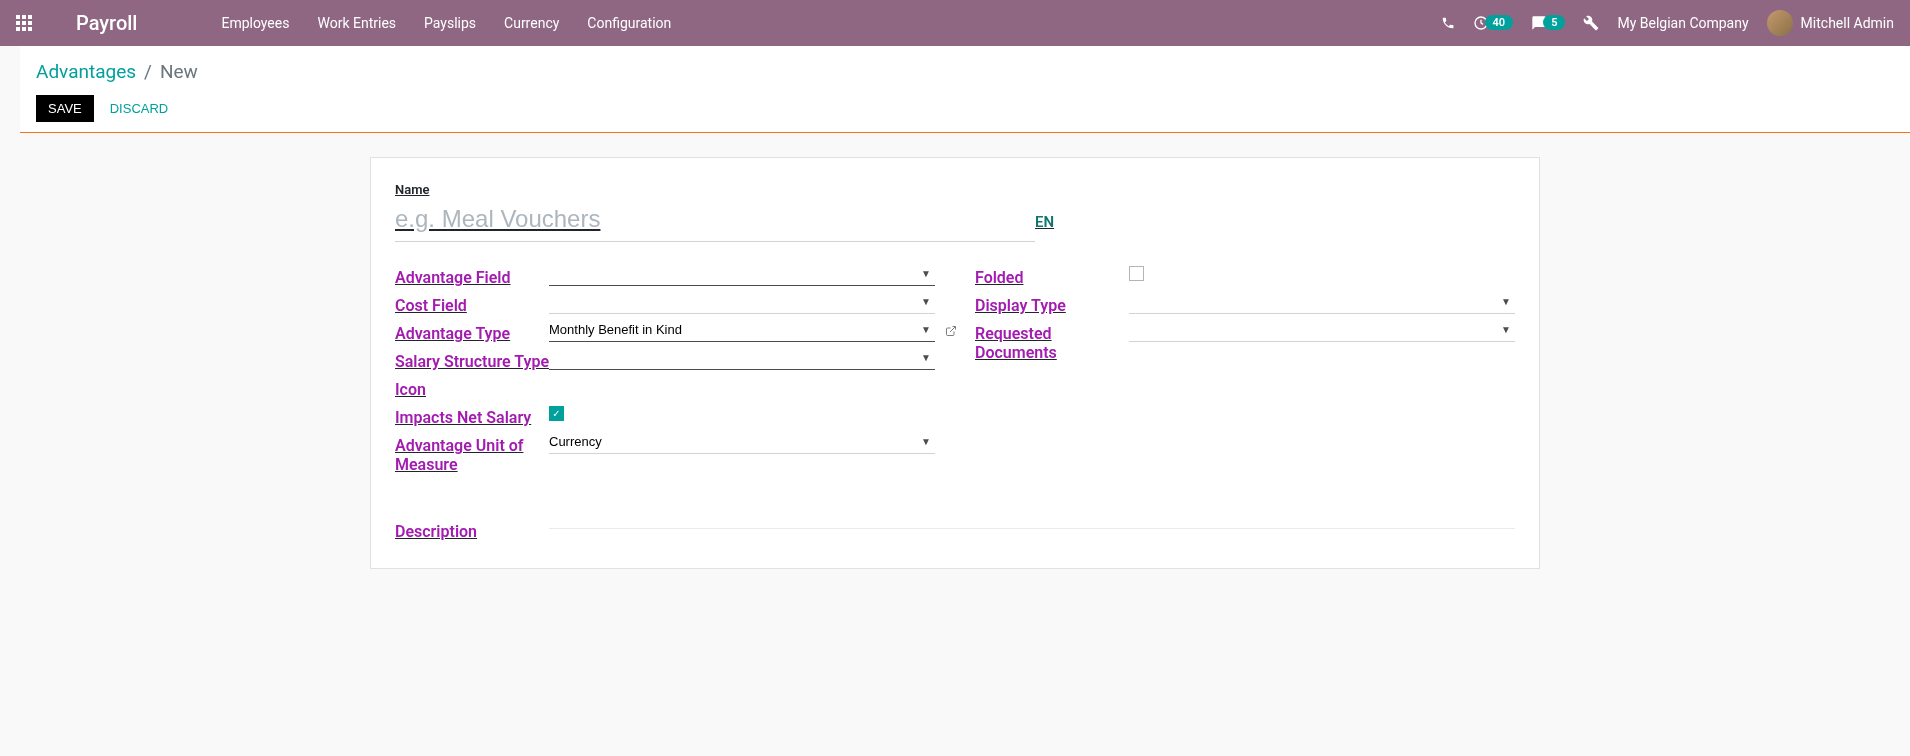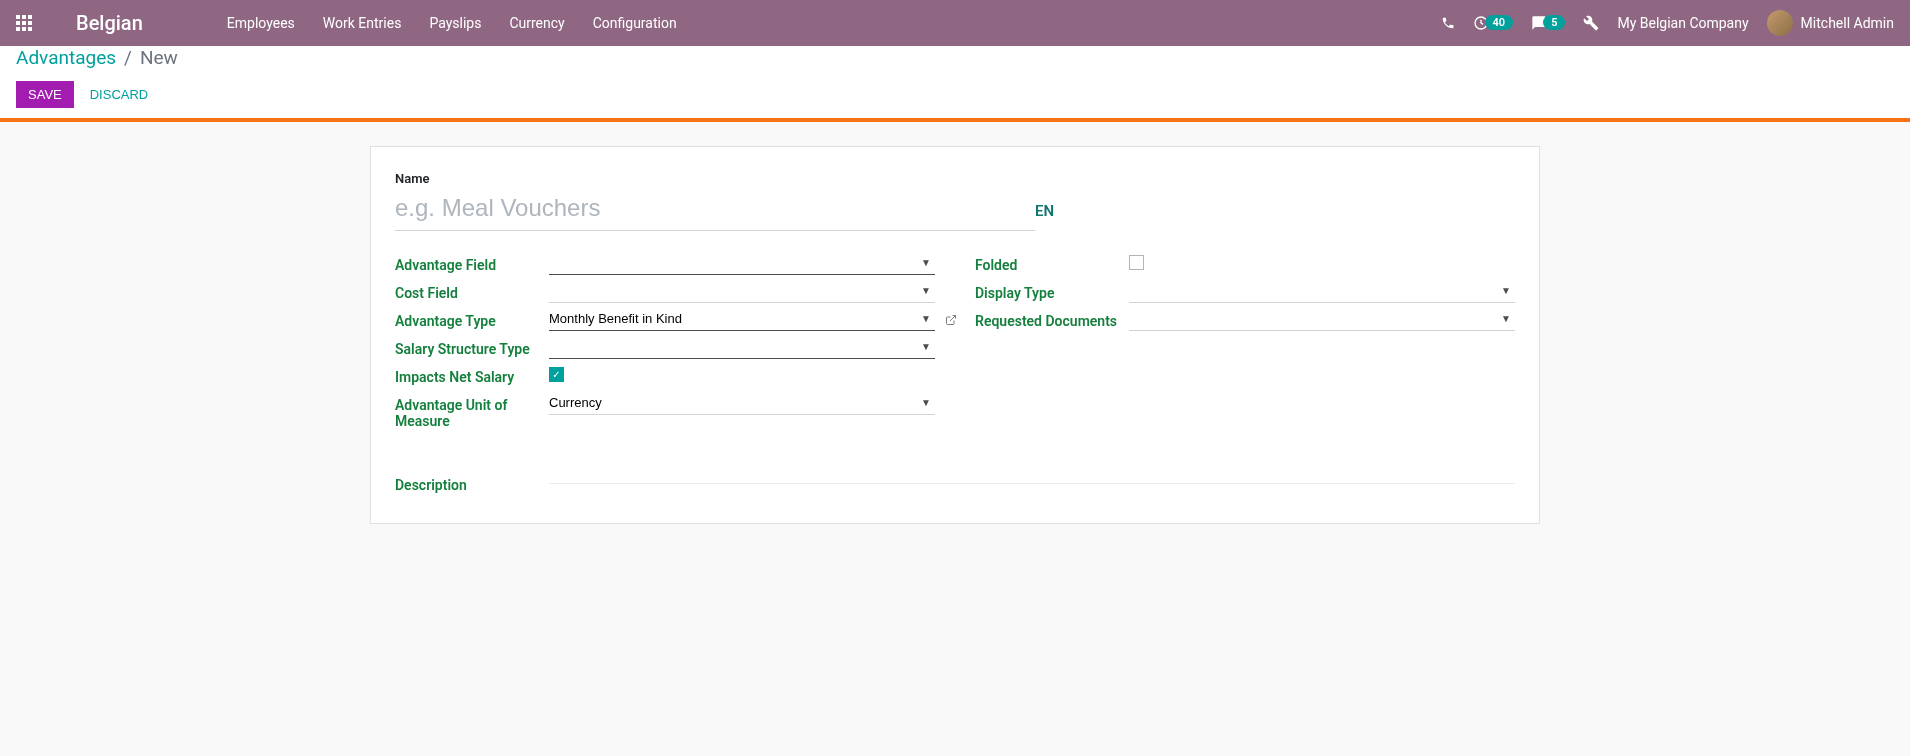--- a/index.html
+++ b/index.html
@@ -284,7 +284,7 @@
         <span></span>
         <span></span>
     </div>
-    <div class="brand">Belgian</div>
+    <div class="brand">Payroll</div>
     <div class="nav-menu">
       <a>Employees</a>
       <a>Work Entries</a>

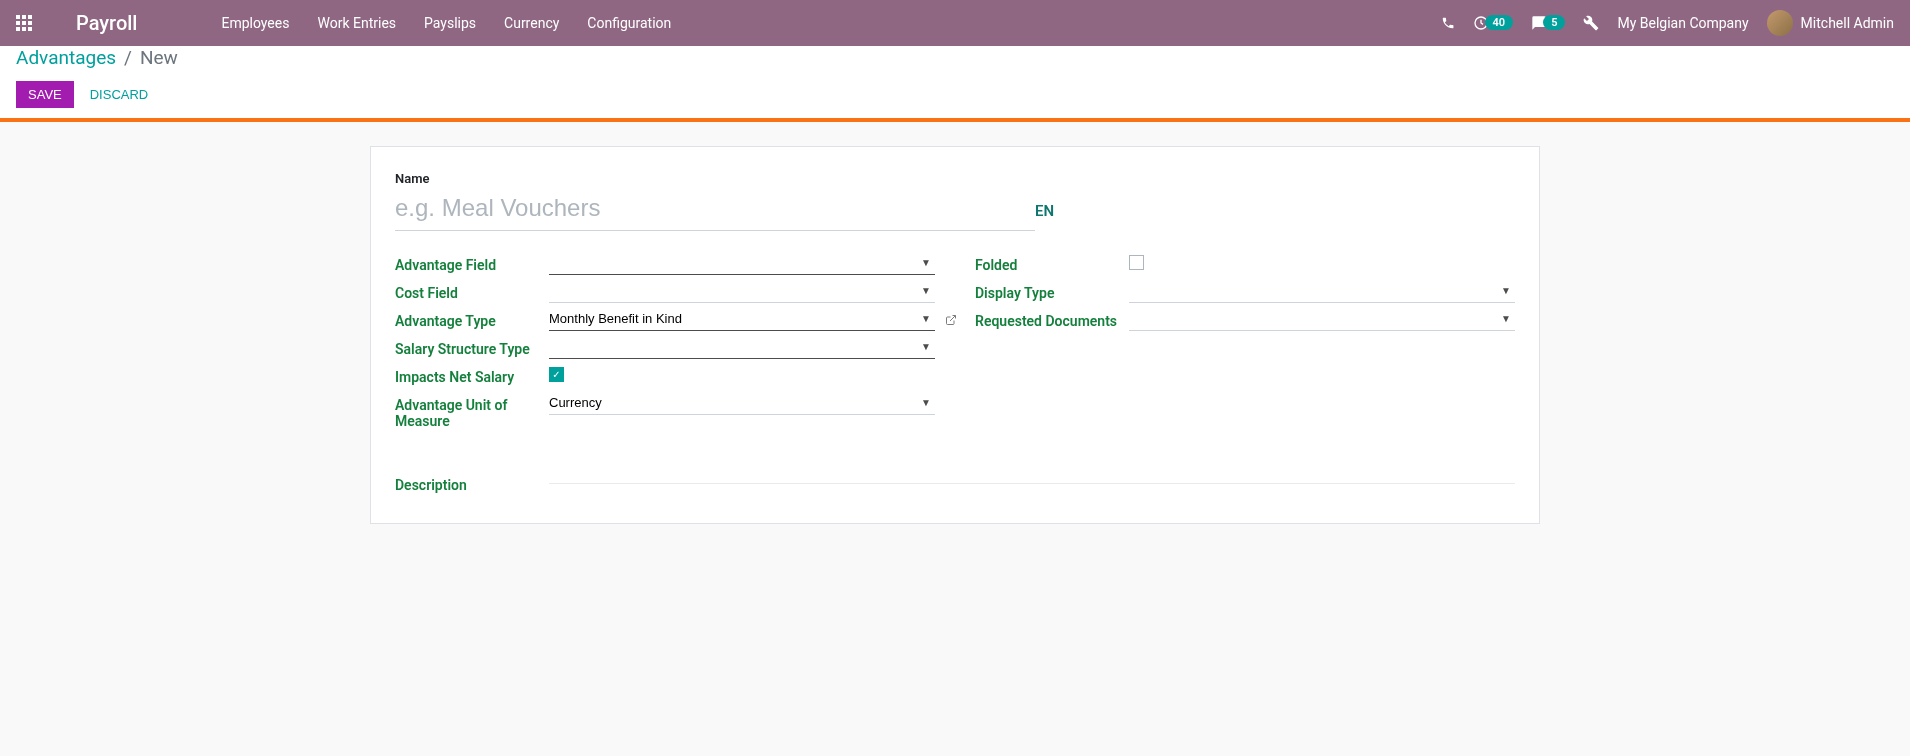--- a/index.html
+++ b/index.html
@@ -100,8 +100,9 @@
     }
     .control-panel {
       background: #fff;
-      border-bottom: 4px solid #f97316;
-      padding: 0 16px 10px 16px;
+      border-bottom: 1px solid #f97316;
+      padding: 14px 16px 10px 16px;
+      margin-left: 20px;
     }
     .breadcrumb {
       display: flex;

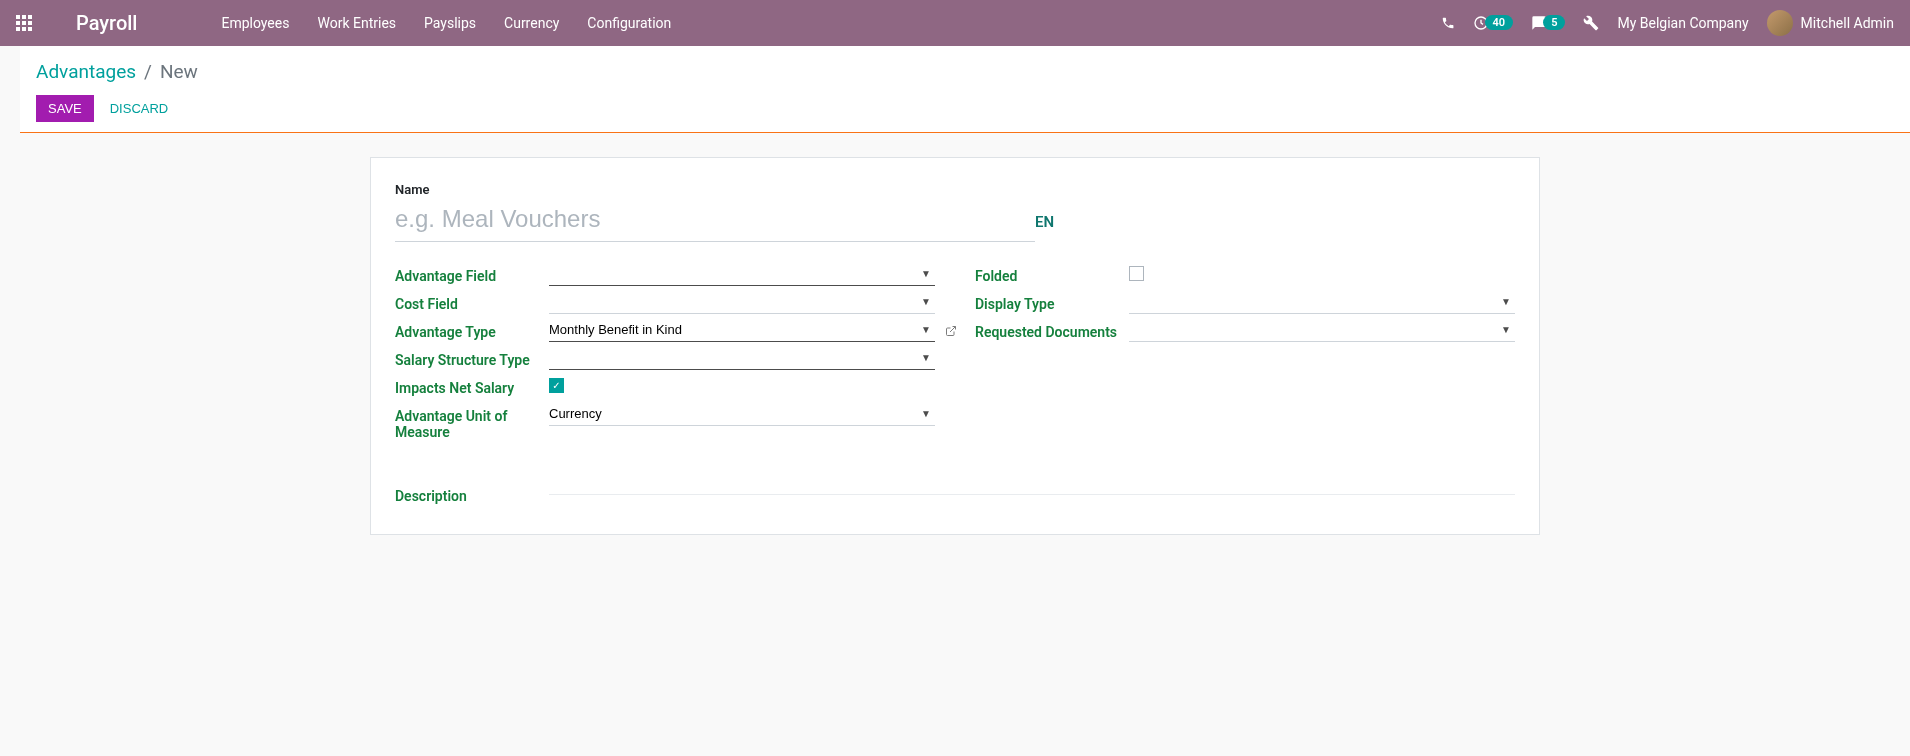--- a/index.html
+++ b/index.html
@@ -128,7 +128,7 @@
       align-items: center;
     }
     .btn-primary {
-      background: #a21caf;
+      background: #000000;
       color: #fff;
       border: none;
       padding: 6px 12px;

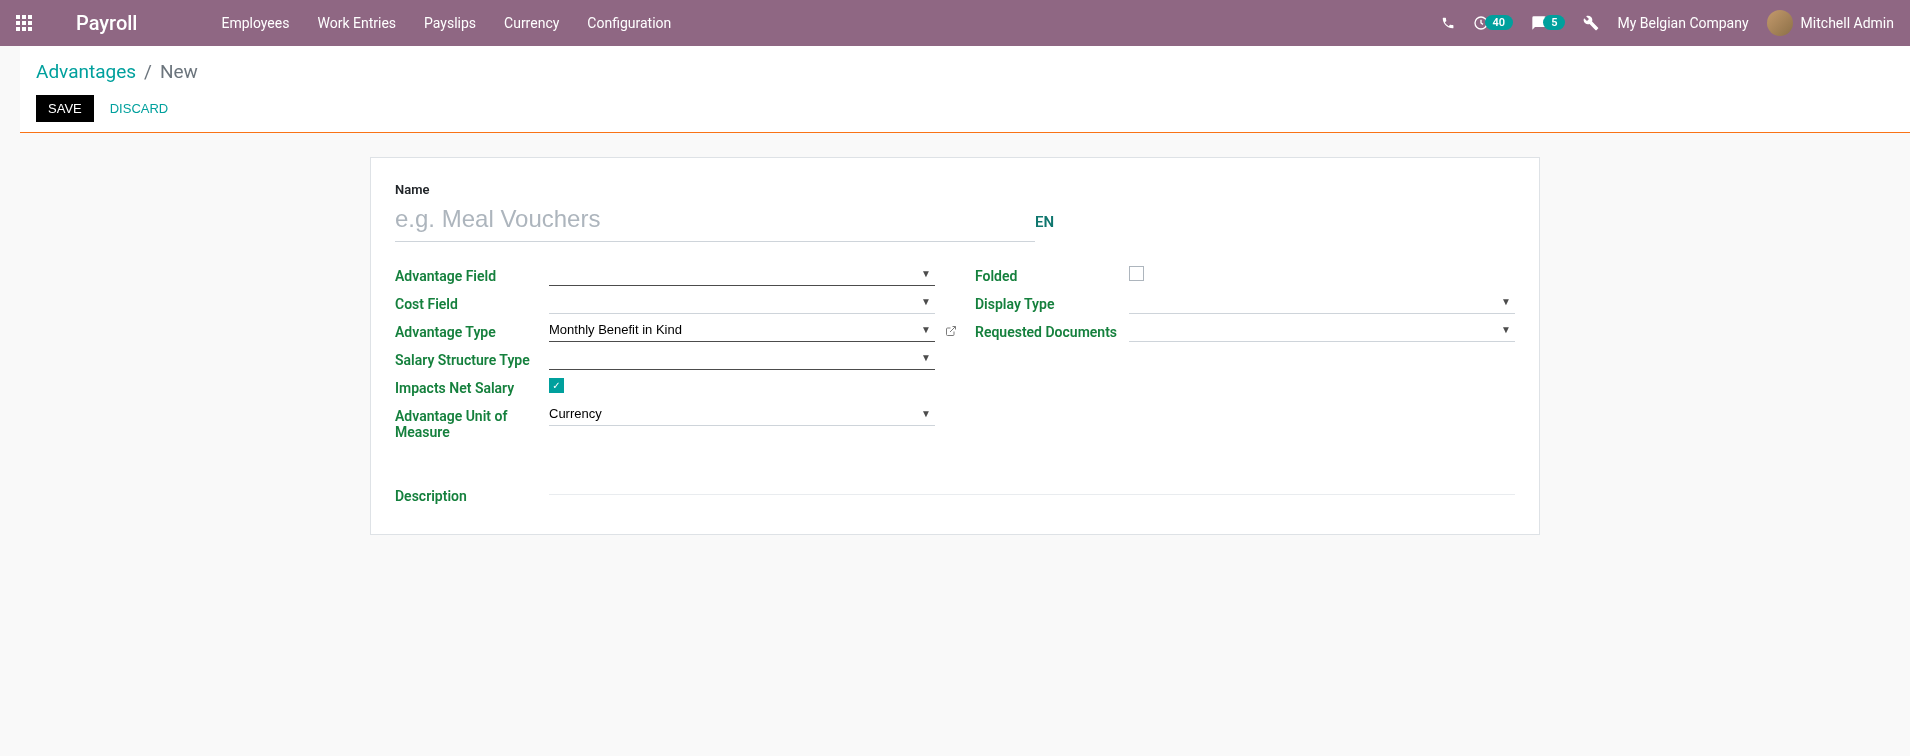--- a/index.html
+++ b/index.html
@@ -157,6 +157,7 @@
       border: 1px solid #dee2e6;
       width: 1170px;
       padding: 24px;
+      text-decoration: underline;
     }
     .title-section {
       margin-bottom: 20px;

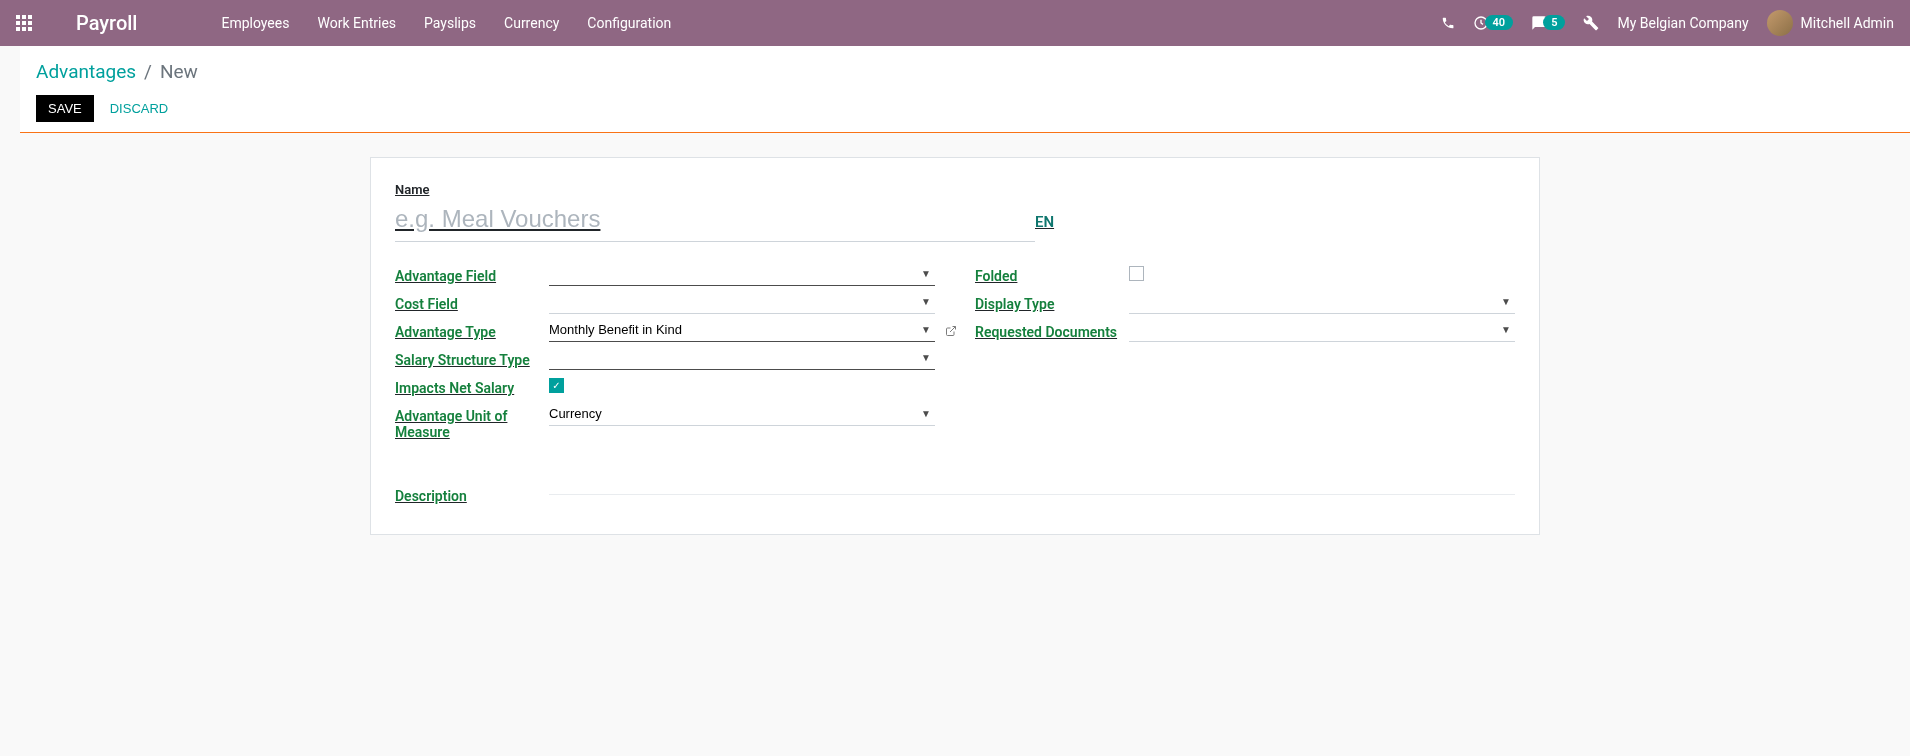--- a/index.html
+++ b/index.html
@@ -209,9 +209,9 @@
     }
     .field-label {
       flex: 0 0 154px;
-      font-size: 14px;
+      font-size: 16px;
       font-weight: 600;
-      color: #15803d;
+      color: #a21caf;
       padding-top: 4px;
     }
     .field-widget {

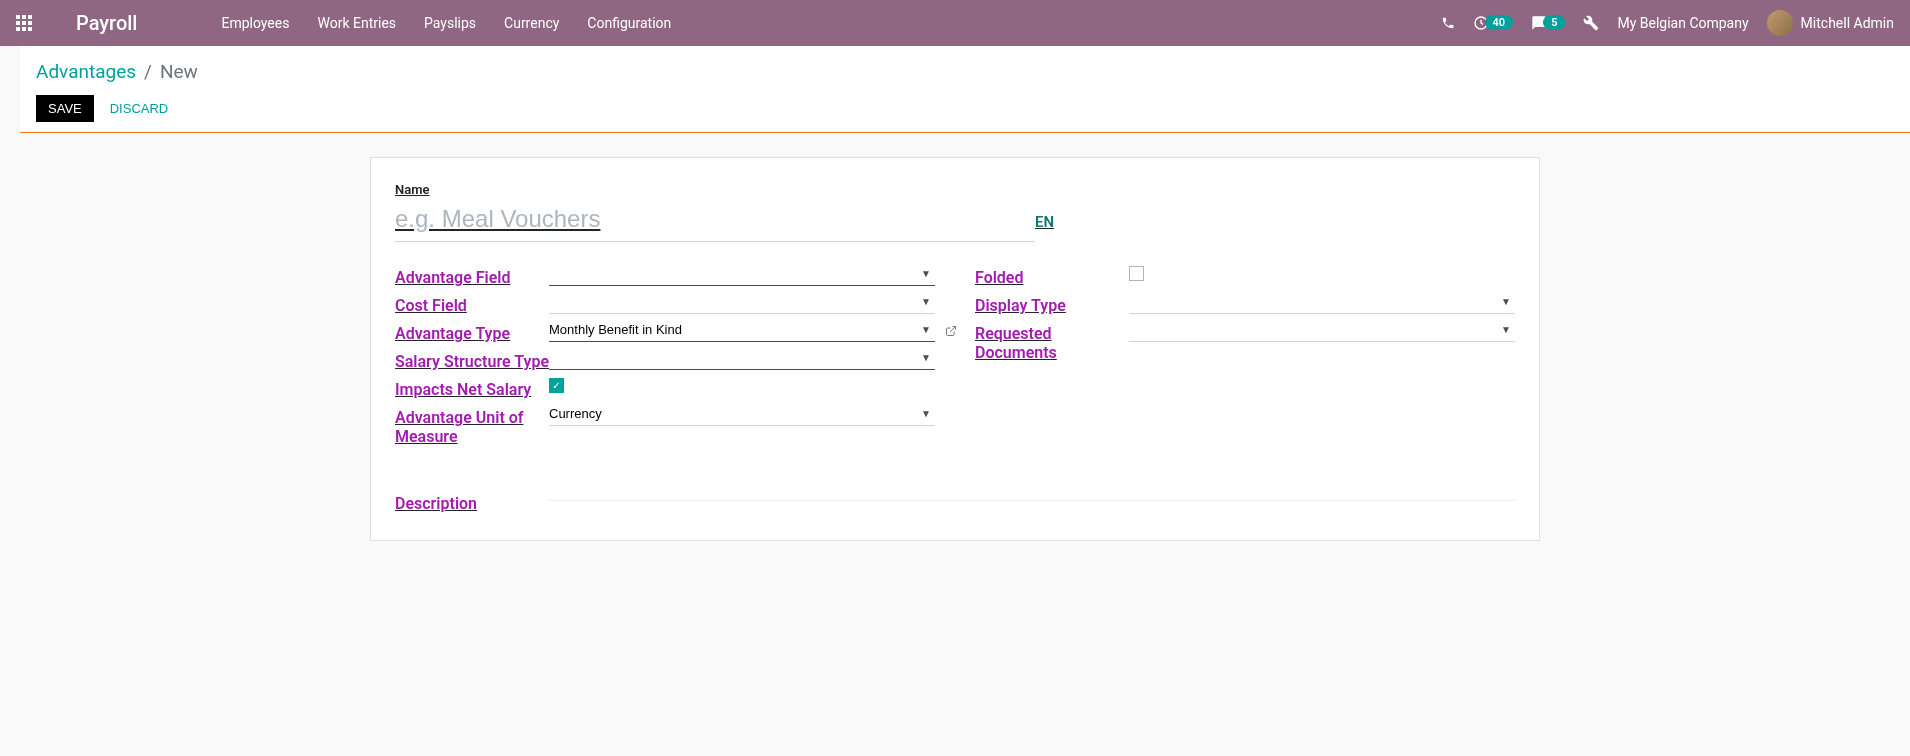--- a/index.html
+++ b/index.html
@@ -393,6 +393,10 @@
           </div>
         </div>
 
+        <div class="field-row">
+          <div class="field-label">Icon</div>
+          <div class="field-widget"></div>
+        </div>
 
         <div class="field-row">
           <div class="field-label">Impacts Net Salary</div>

